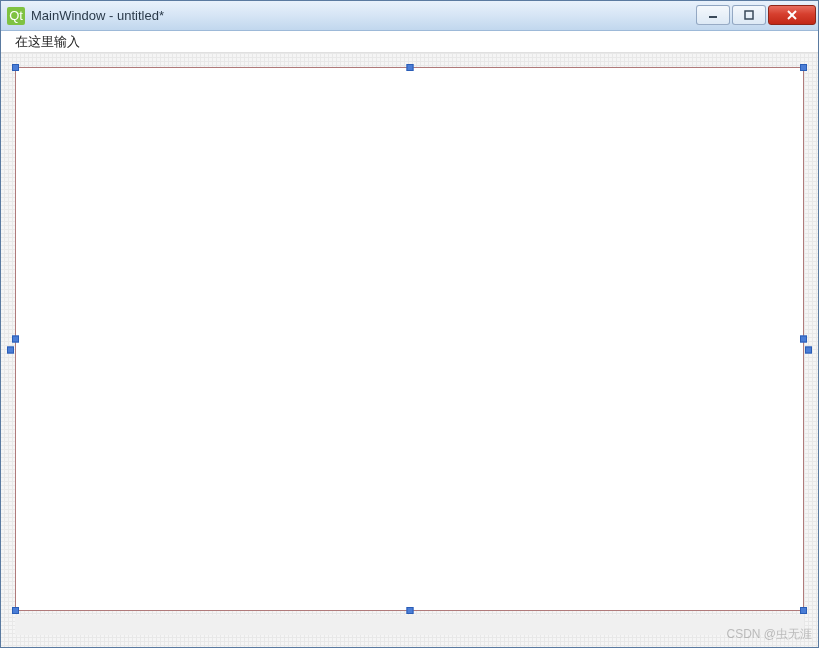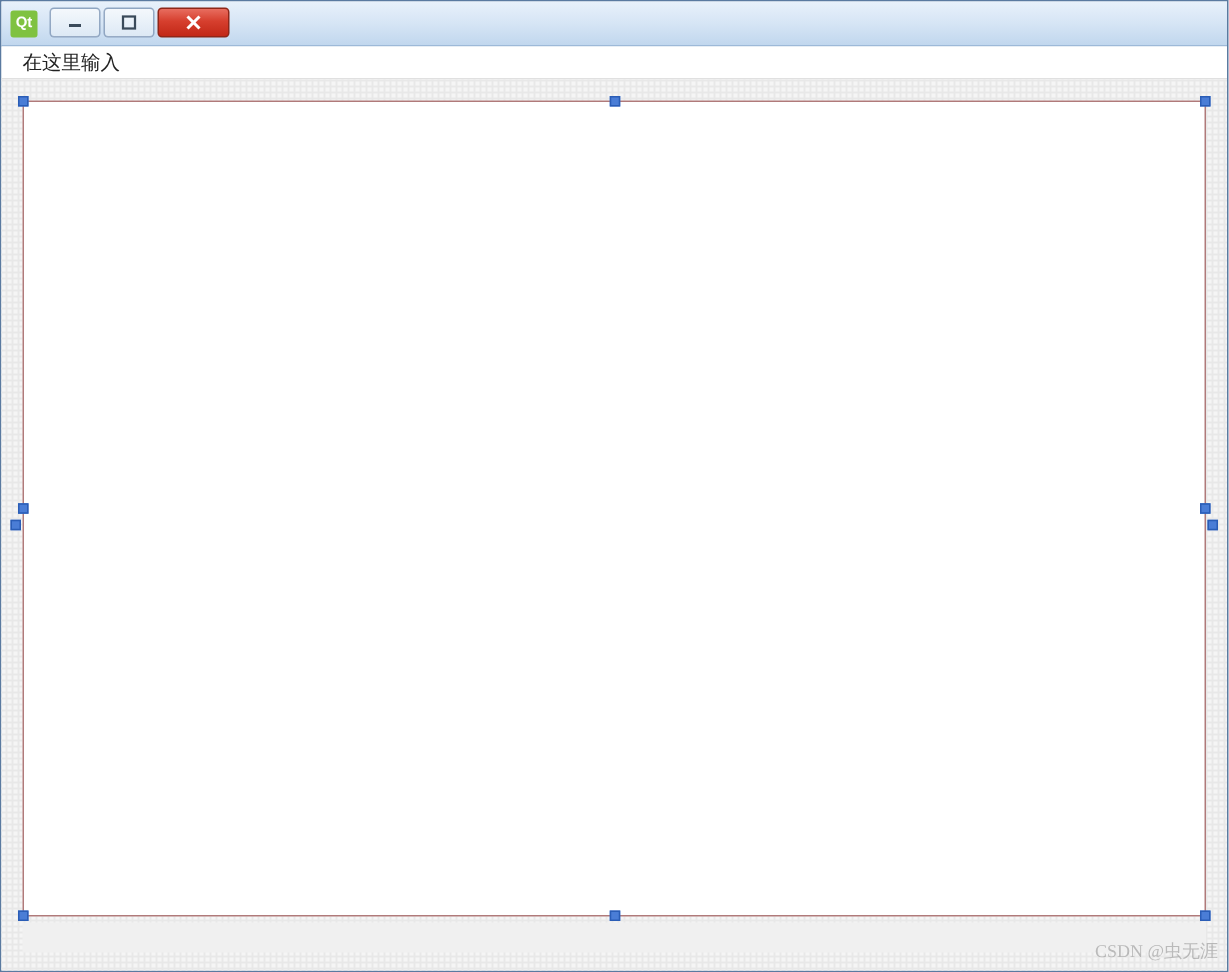--- a/index.html
+++ b/index.html
@@ -38,8 +38,8 @@
       align-items: center;
       justify-content: center;
       color: #fff;
-      font-weight: bold;
-      font-size: 10px;
+      font-weight: normal;
+      font-size: 13px;
       margin-right: 6px;
       font-family: Arial, sans-serif;
     }

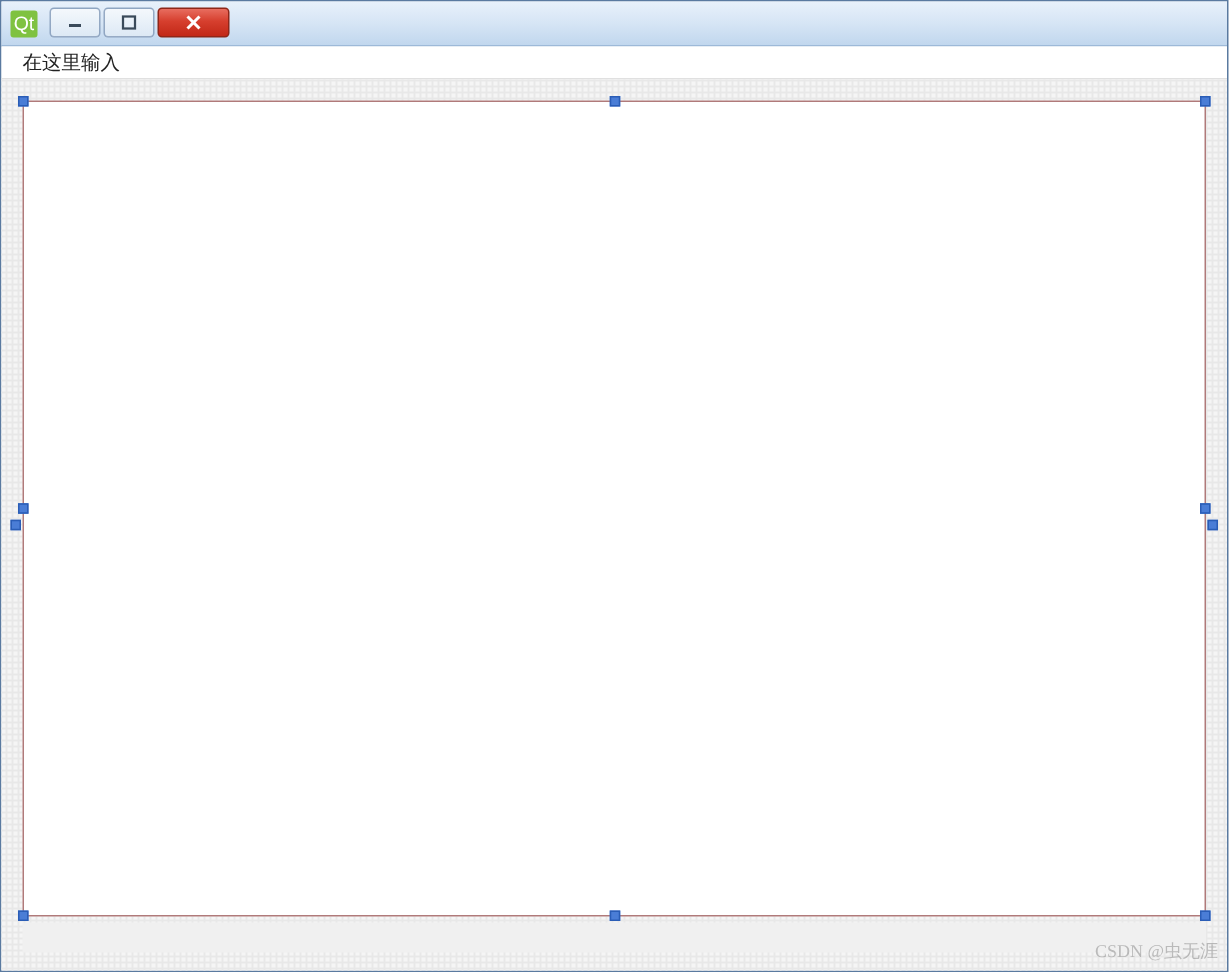--- a/index.html
+++ b/index.html
@@ -151,6 +151,7 @@
 <div class="window">
   <div class="titlebar">
     <div class="qt-icon">Qt</div>
+    <div class="title-text">MainWindow - untitled*</div>
     <div class="win-controls">
       <div class="win-btn minimize">
         <svg width="12" height="12" viewBox="0 0 12 12">

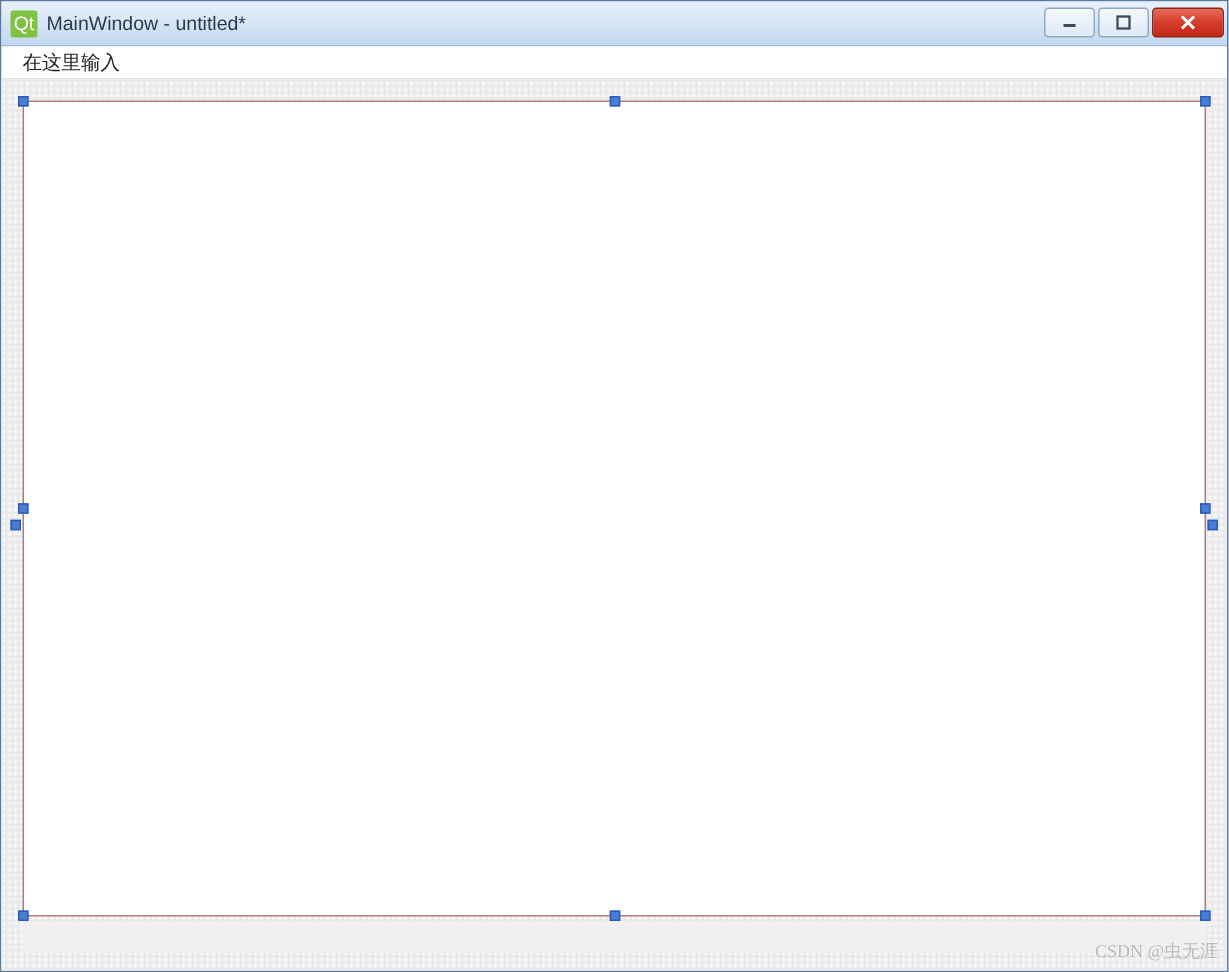--- a/index.html
+++ b/index.html
@@ -142,7 +142,6 @@
       color: rgba(120,120,120,0.45);
       font-size: 12px;
       pointer-events: none;
-      font-family: Liberation Serif, serif;
     }
   </style>
 </head>

